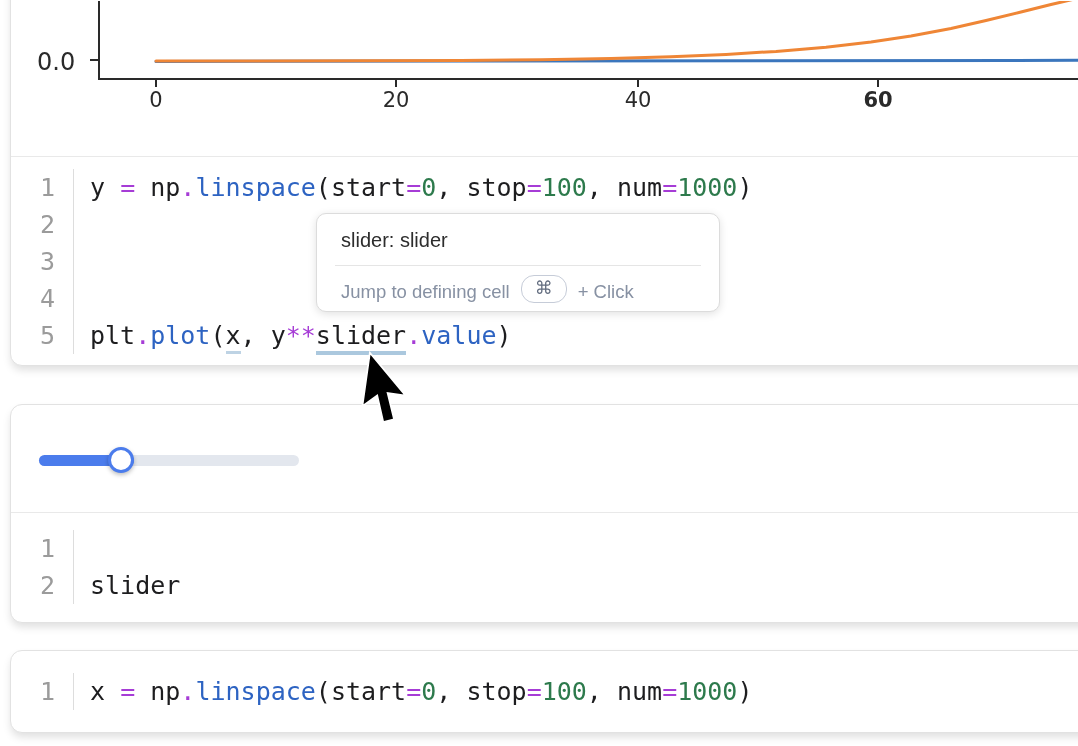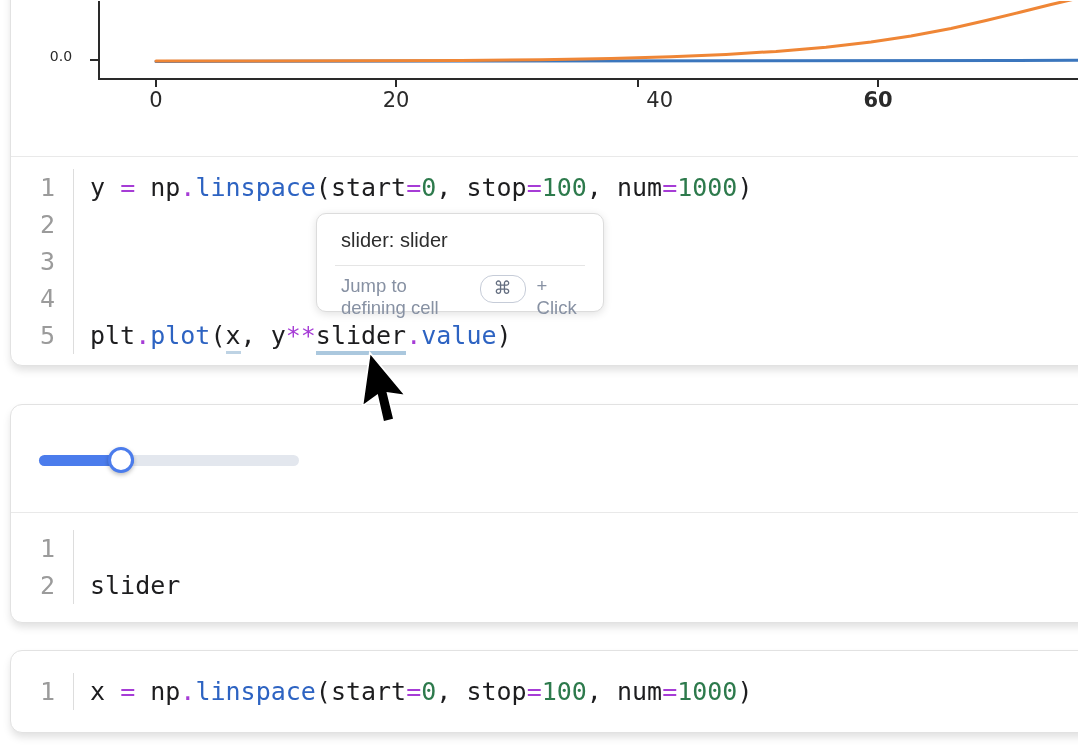--- a/index.html
+++ b/index.html
@@ -23,8 +23,8 @@
   #x-spine{left:87px;top:121px;width:1000px;height:2px;}
   #y-tick{left:79px;top:102px;width:8px;height:2px;}
   #y-tick-label{
-    position:absolute;left:26px;top:91px;width:48px;text-align:center;
-    font-family:"DejaVu Sans",sans-serif;font-size:14px;color:#2a2a2a;
+    position:absolute;left:26px;top:91px;width:48px;text-align:left;
+    font-family:"DejaVu Sans",sans-serif;font-size:24px;color:#2a2a2a;
   }
   .x-tick{position:absolute;top:123px;width:2px;height:7px;background:#2a2a2a;}
   .x-tick-label{

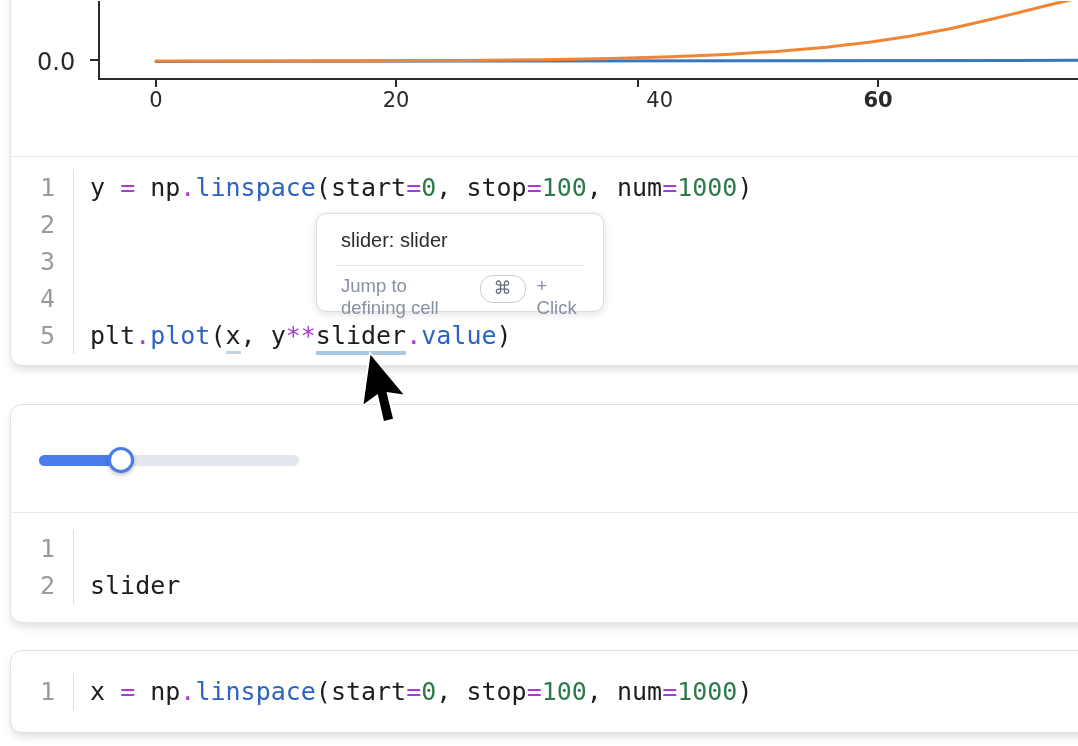--- a/index.html
+++ b/index.html
@@ -91,7 +91,7 @@
         <div class="x-tick" style="left: 384px;"></div>
         <div class="x-tick-label" style="left: 350px;">20</div>
         <div class="x-tick" style="left: 626px;"></div>
-        <div class="x-tick-label" style="left: 592px; text-align: right;">40</div>
+        <div class="x-tick-label" style="left: 592px;">40</div>
         <div class="x-tick" style="left: 866px;"></div>
         <div class="x-tick-label" style="left: 832px; font-weight: bold;">60</div>
       </div>

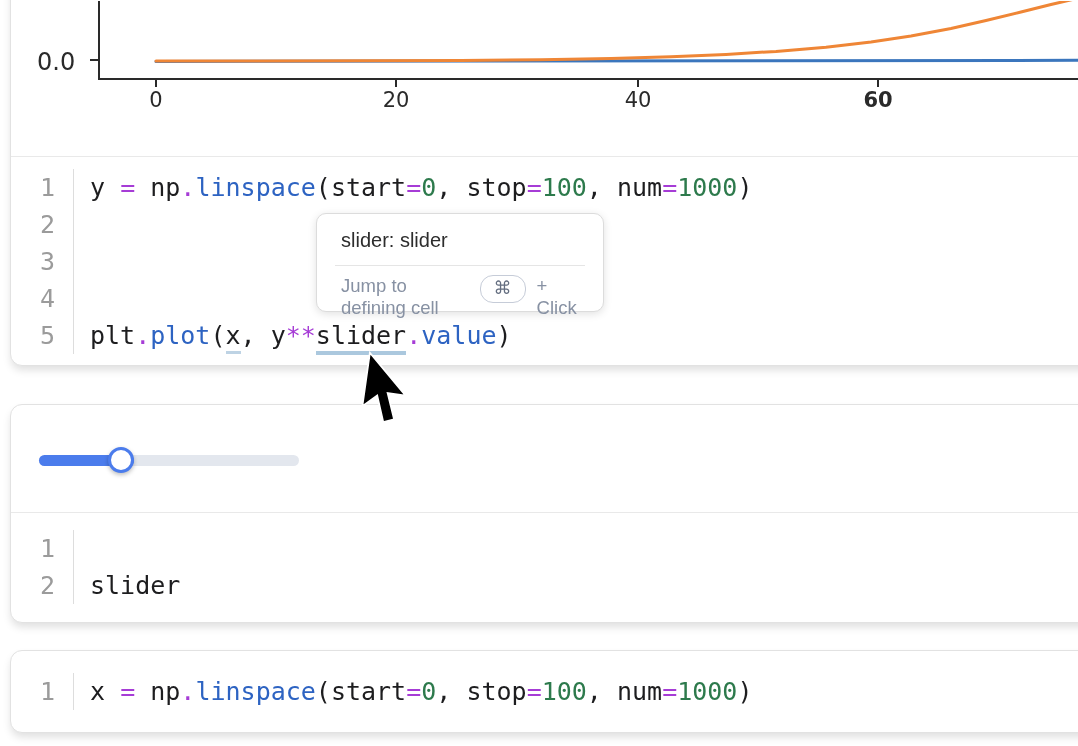--- a/index.html
+++ b/index.html
@@ -60,7 +60,7 @@
   }
   
   #tooltip{
-    position:absolute;left:316px;top:213px;width:288px;height:99px;
+    position:absolute;left:316px;top:213px;width:404px;height:99px;
     background:#fff;border:1px solid #dcdcdc;border-radius:10px;
     box-shadow:0 2px 8px rgba(0,0,0,.12);z-index:30;box-sizing:border-box;
   }

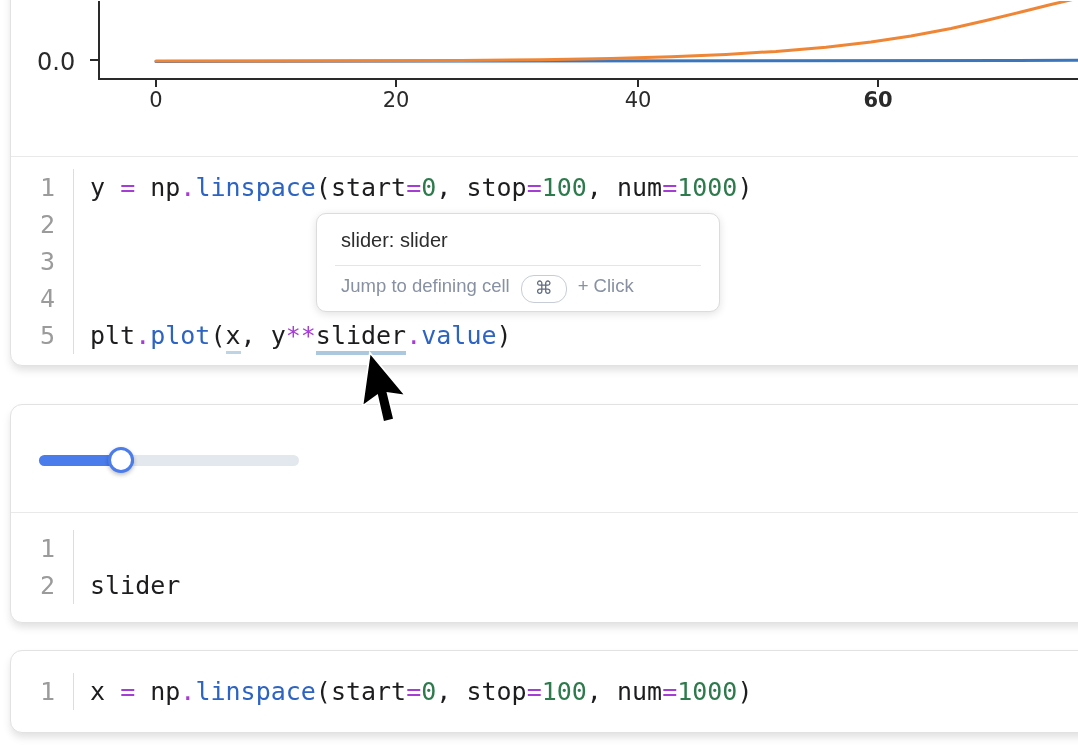--- a/index.html
+++ b/index.html
@@ -66,7 +66,7 @@
   }
   #tooltip-title{padding:15px 24px 13px 24px;font-size:20px;color:#2d2d2d;}
   #tooltip-divider{height:1px;background:#e5e5e5;margin:0 18px;}
-  #tooltip-row{display:flex;align-items:flex-start;gap:11px;padding:9px 24px;
+  #tooltip-row{display:flex;align-items:flex-end;gap:11px;padding:9px 24px;
     font-size:18.5px;color:#8791a3;}
   #cmd-key{
     display:inline-block;border:1.5px solid #c6ccd8;border-radius:13px;

